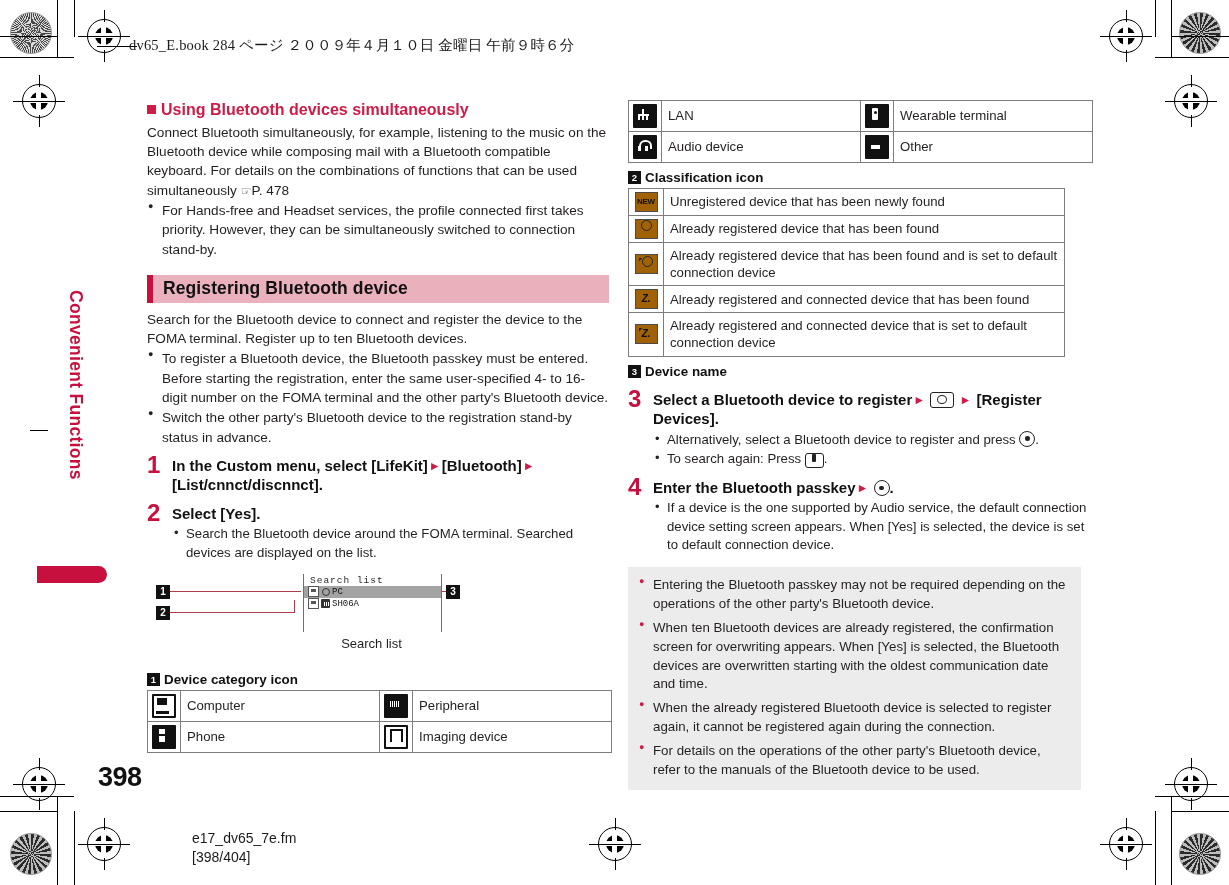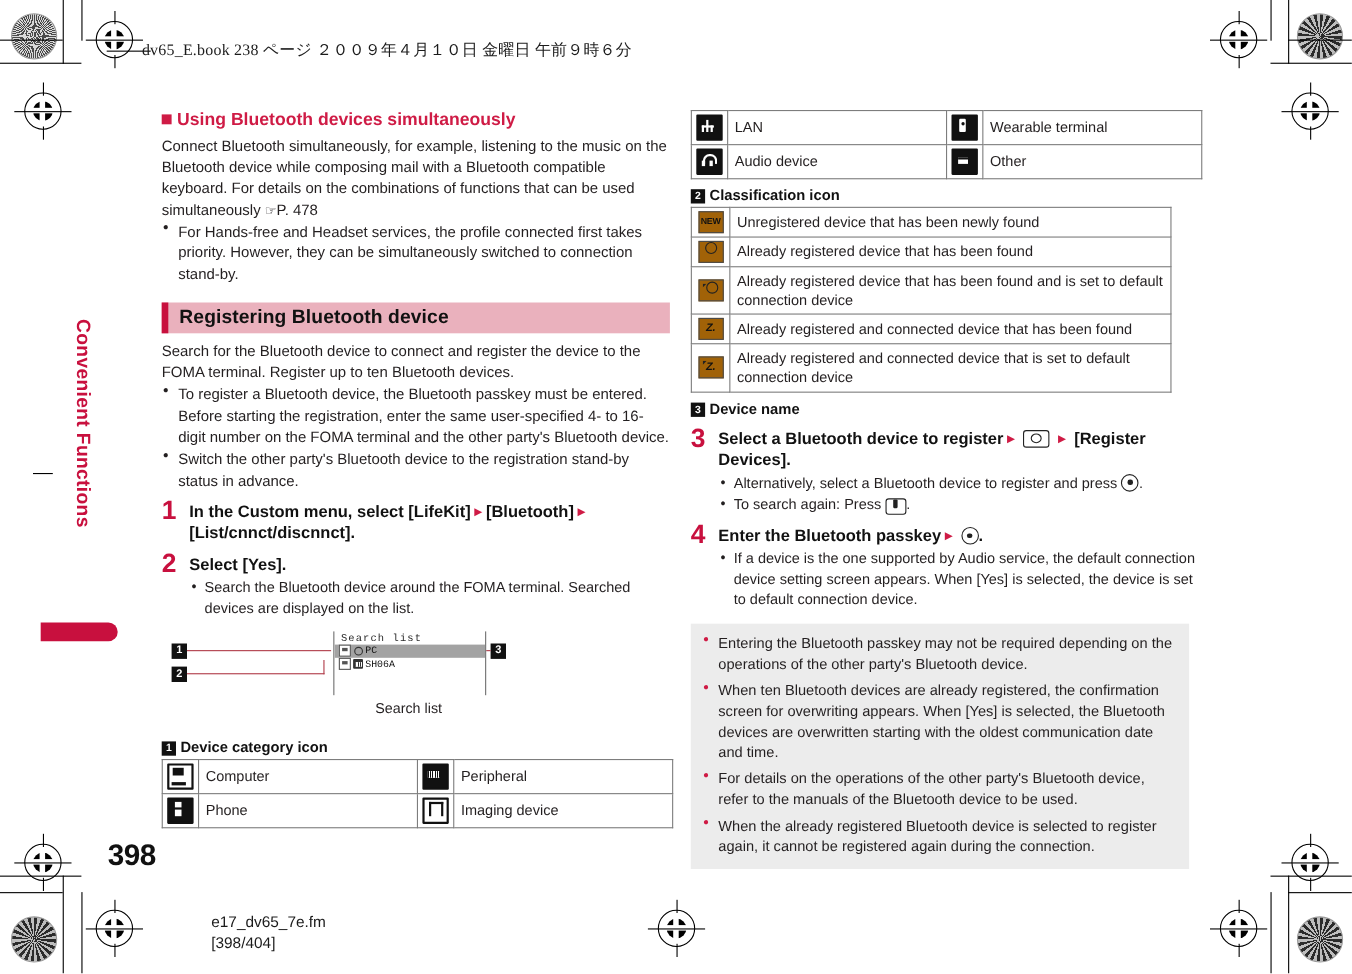--- a/index.html
+++ b/index.html
@@ -478,7 +478,7 @@
   <div class="cropline hl" style="left:97px; top:46px; width:40px;"></div>
   <div class="sidebar-tick"></div>
 
-  <div class="runhead">dv65_E.book   238 ページ   ２００９年４月１０日   金曜日   午前９時６分</div>
+  <div class="runhead">dv65_E.book   284 ページ   ２００９年４月１０日   金曜日   午前９時６分</div>
 
   <div class="sidetab">Convenient Functions</div>
   <div class="sidebar-bar"></div>

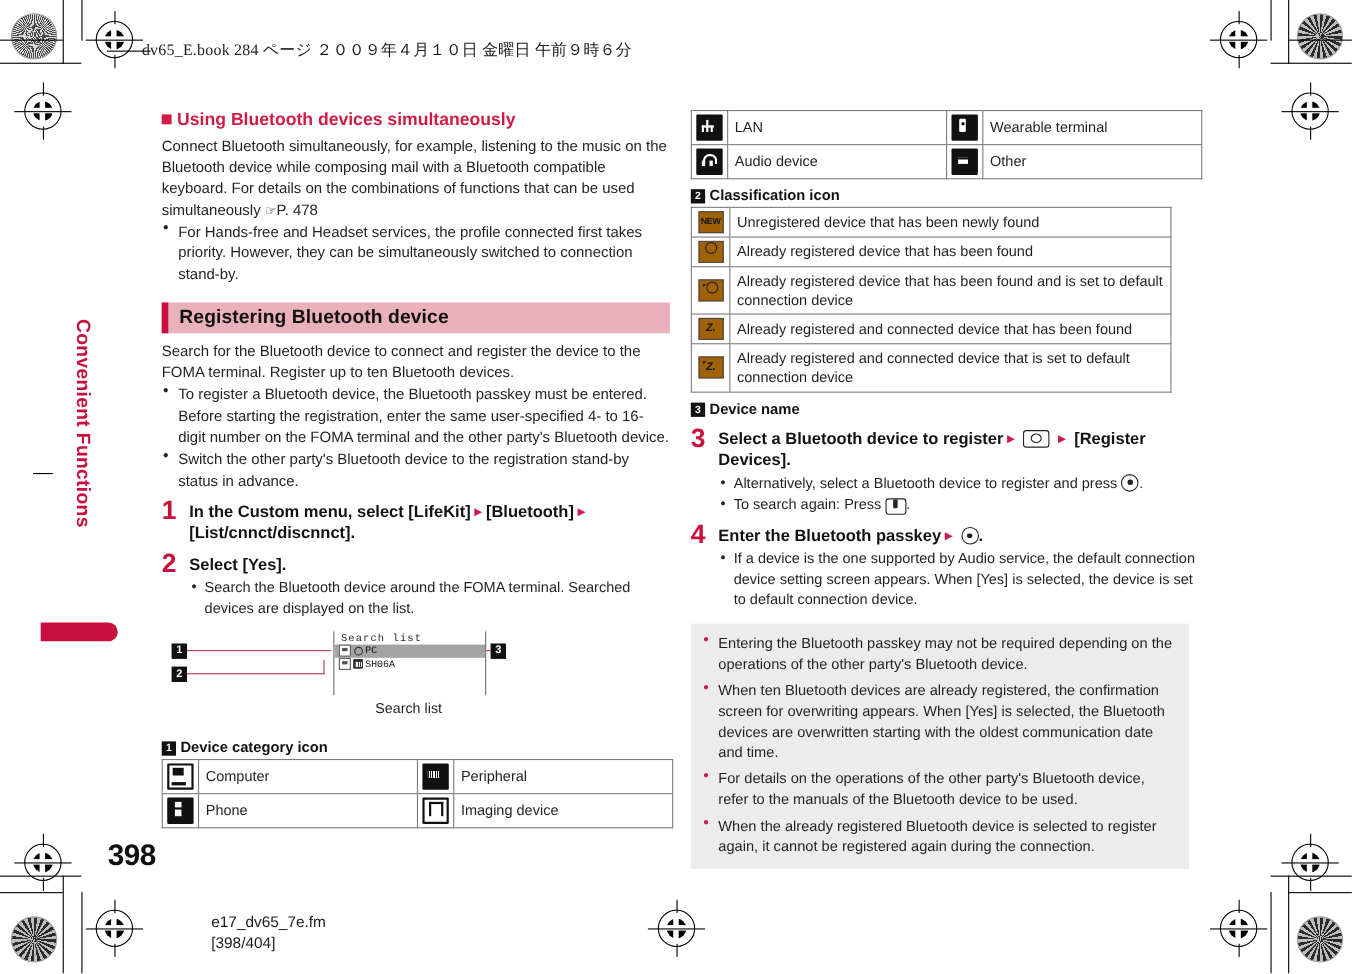--- a/index.html
+++ b/index.html
@@ -650,8 +650,8 @@
       <ul>
         <li>Entering the Bluetooth passkey may not be required depending on the operations of the other party's Bluetooth device.</li>
         <li>When ten Bluetooth devices are already registered, the confirmation screen for overwriting appears. When [Yes] is selected, the Bluetooth devices are overwritten starting with the oldest communication date and time.</li>
+        <li>When the already registered Bluetooth device is selected to register again, it cannot be registered again during the connection.</li>
         <li>For details on the operations of the other party's Bluetooth device, refer to the manuals of the Bluetooth device to be used.</li>
-        <li>When the already registered Bluetooth device is selected to register again, it cannot be registered again during the connection.</li>
       </ul>
     </div>
 

